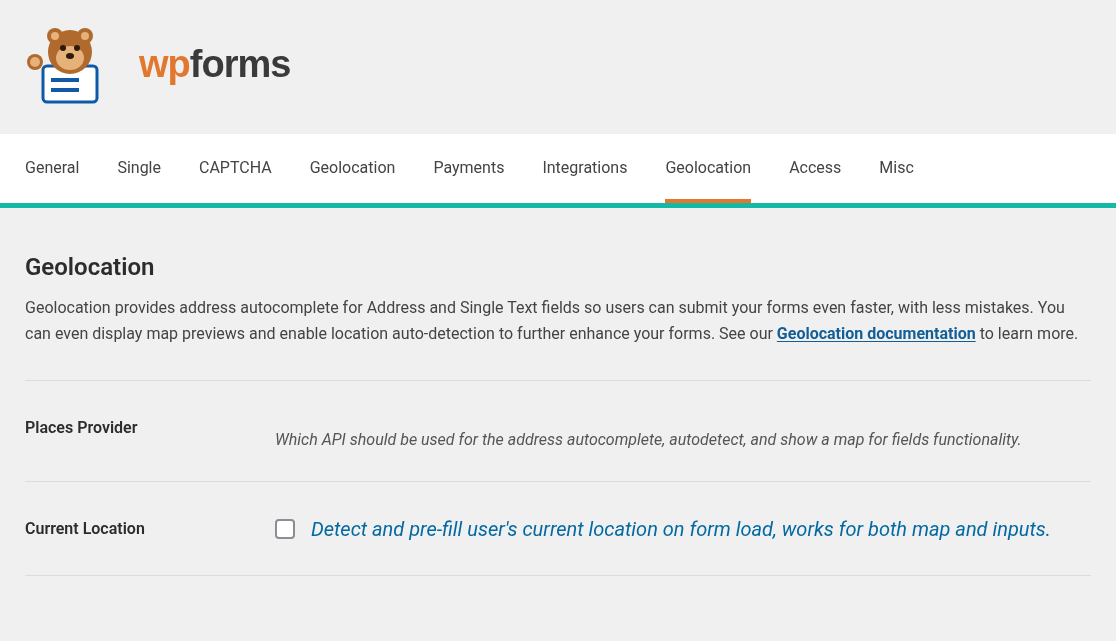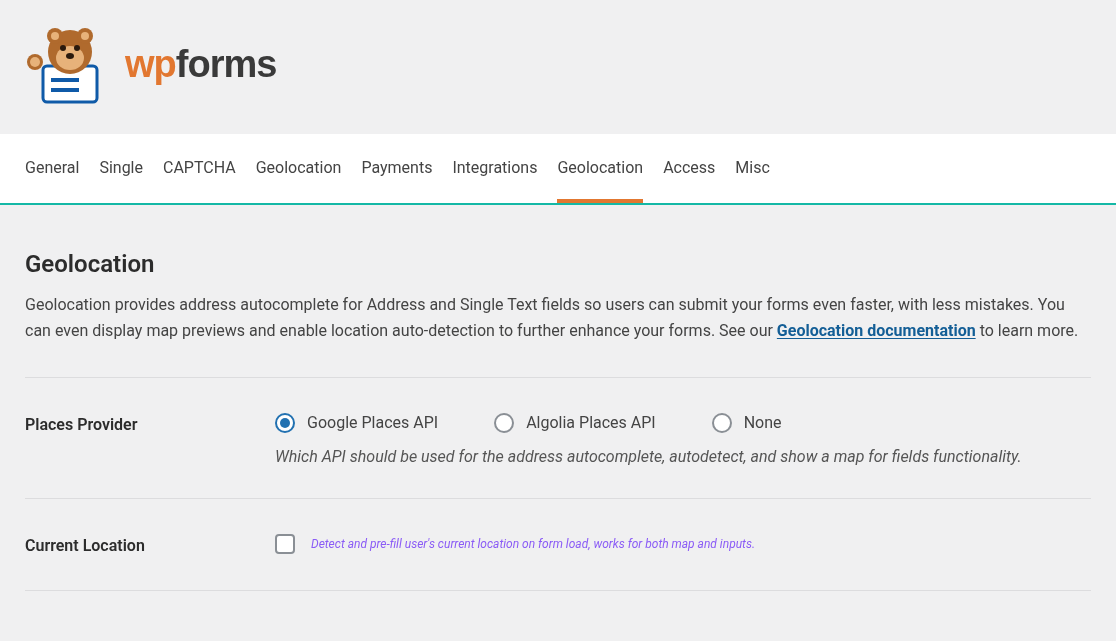--- a/index.html
+++ b/index.html
@@ -13,7 +13,7 @@
     padding: 24px 25px 24px 25px;
     background: #f0f0f1;
   }
-  .logo-wrap { display: inline-flex; align-items: center; gap: 6px; }
+  .logo-wrap { display: inline-flex; align-items: center; gap: 20px; }
   .tabs {
     background: #fff;
     border-bottom: 2px solid #14b8a6;

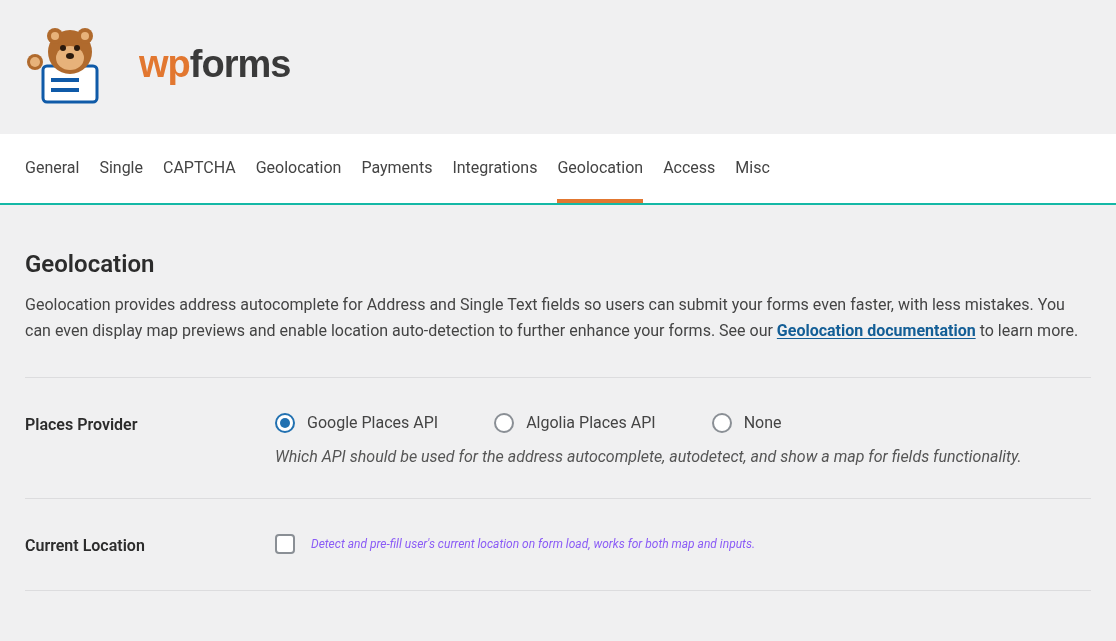--- a/index.html
+++ b/index.html
@@ -16,10 +16,10 @@
   .logo-wrap { display: inline-flex; align-items: center; gap: 20px; }
   .tabs {
     background: #fff;
-    border-bottom: 2px solid #14b8a6;
+    border-bottom: 5px solid #14b8a6;
     padding-left: 25px;
     display: flex;
-    gap: 20px;
+    gap: 38px;
   }
   .tab {
     padding: 24px 0 22px 0;

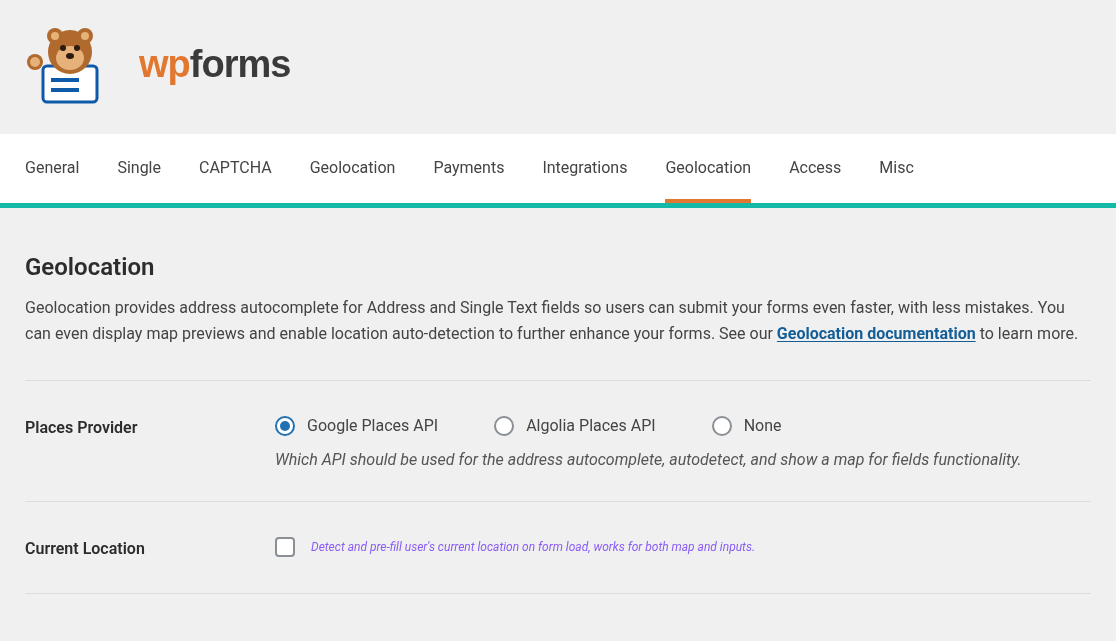--- a/index.html
+++ b/index.html
@@ -160,20 +160,6 @@
   <div class="setting-row">
     <div class="setting-label-col">Places Provider</div>
     <div class="setting-field-col">
-      <div class="radio-group">
-        <label class="radio-item">
-          <span class="radio-dot checked"></span>
-          <span class="lbl">Google Places API</span>
-        </label>
-        <label class="radio-item">
-          <span class="radio-dot"></span>
-          <span class="lbl">Algolia Places API</span>
-        </label>
-        <label class="radio-item">
-          <span class="radio-dot"></span>
-          <span class="lbl">None</span>
-        </label>
-      </div>
       <div class="field-help">Which API should be used for the address autocomplete, autodetect, and show a map for fields functionality.</div>
     </div>
   </div>

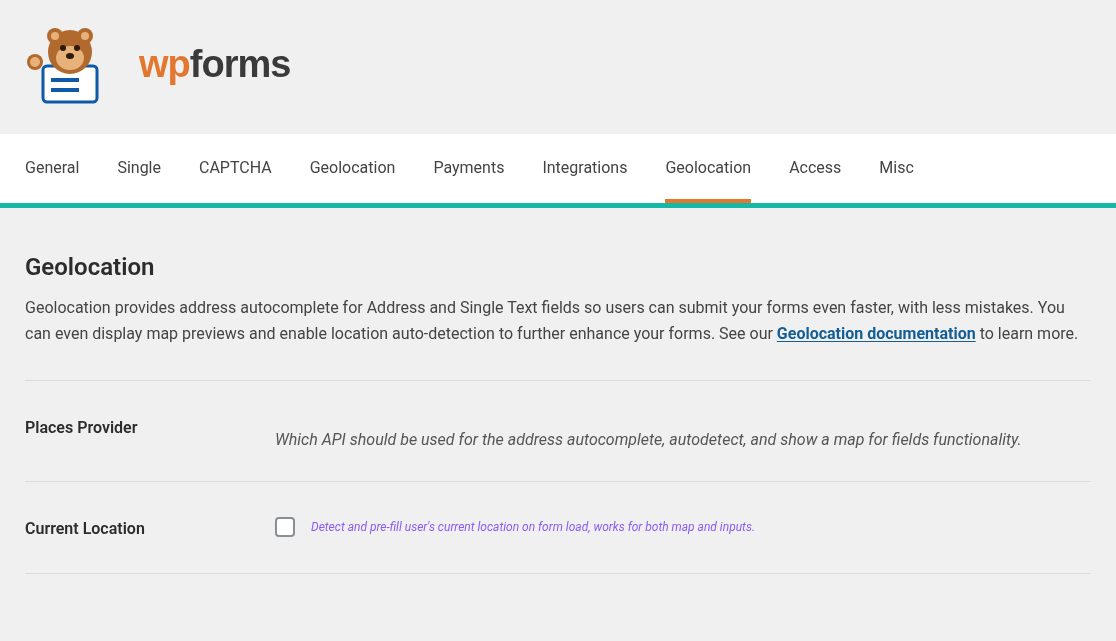--- a/index.html
+++ b/index.html
@@ -101,7 +101,7 @@
     border-radius: 4px; background: #fff; display: inline-block;
   }
   .check-item span.lbl {
-    font-size: 12px; font-style: italic; color: #8b5cf6;
+    font-size: 20px; font-style: italic; color: #0369a1;
   }
 </style>
 </head>

